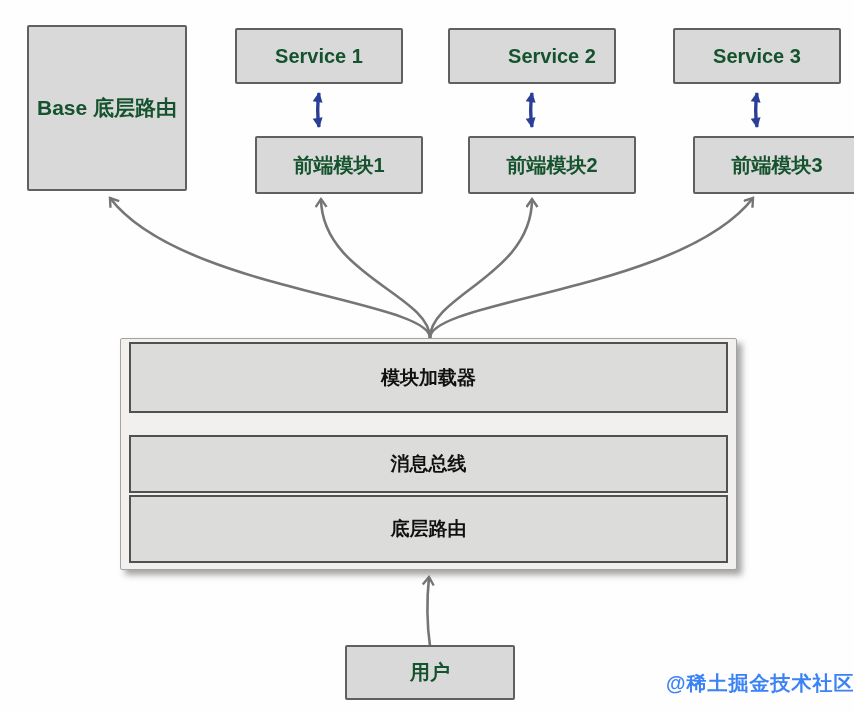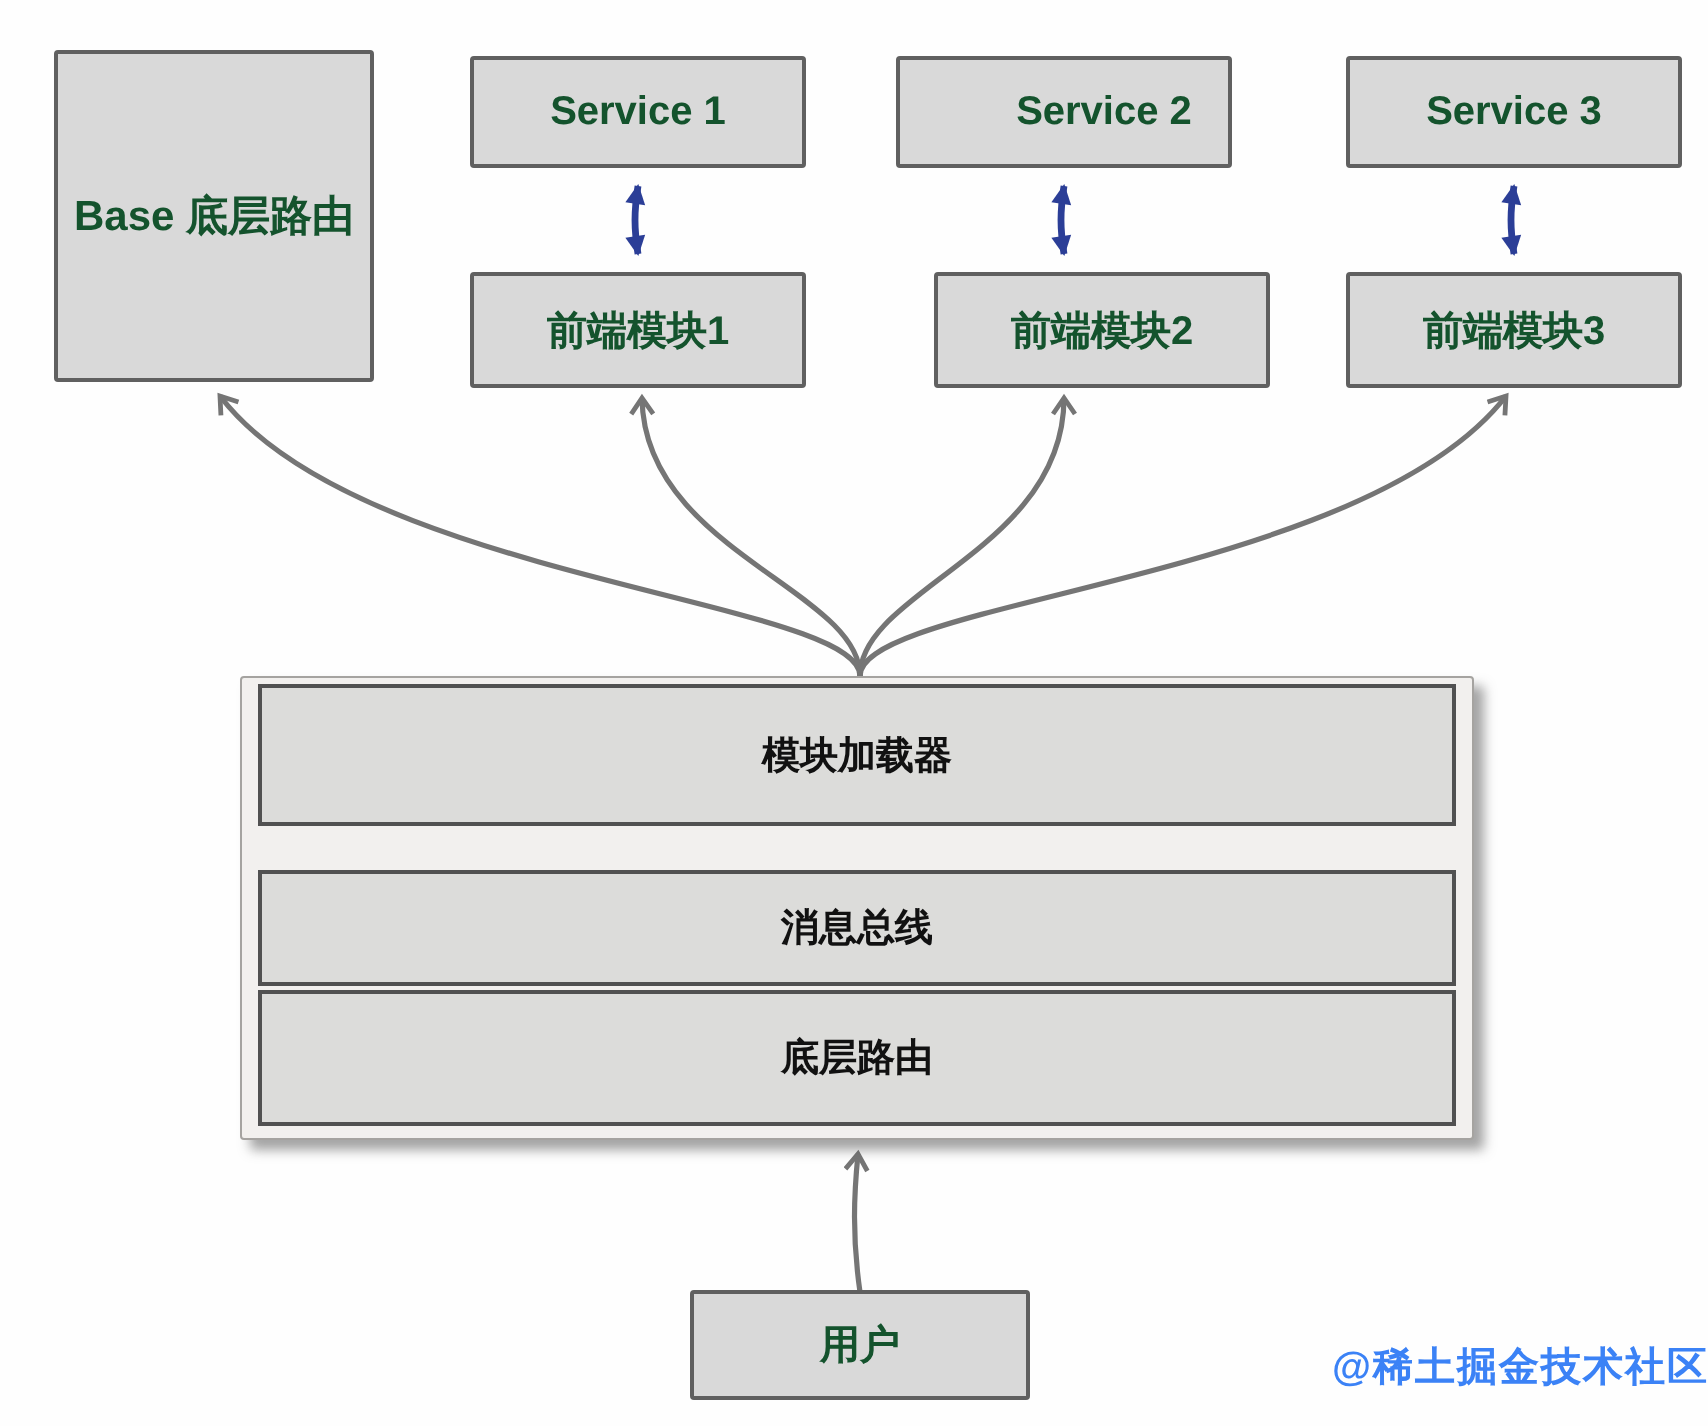--- a/index.html
+++ b/index.html
@@ -36,7 +36,7 @@
   .svc-1      { left: 235px; }
   .svc-2      { left: 448px; padding-left: 40px; }
   .svc-3      { left: 673px; }
-  .mod        { top: 136px; width: 168px; height: 58px; font-size: 20px; }
+  .mod        { top: 136px; width: 168px; height: 58px; font-size: 20px; margin-left: 20px; }
   .mod-1      { left: 235px; }
   .mod-2      { left: 467px; }
   .mod-3      { left: 673px; }

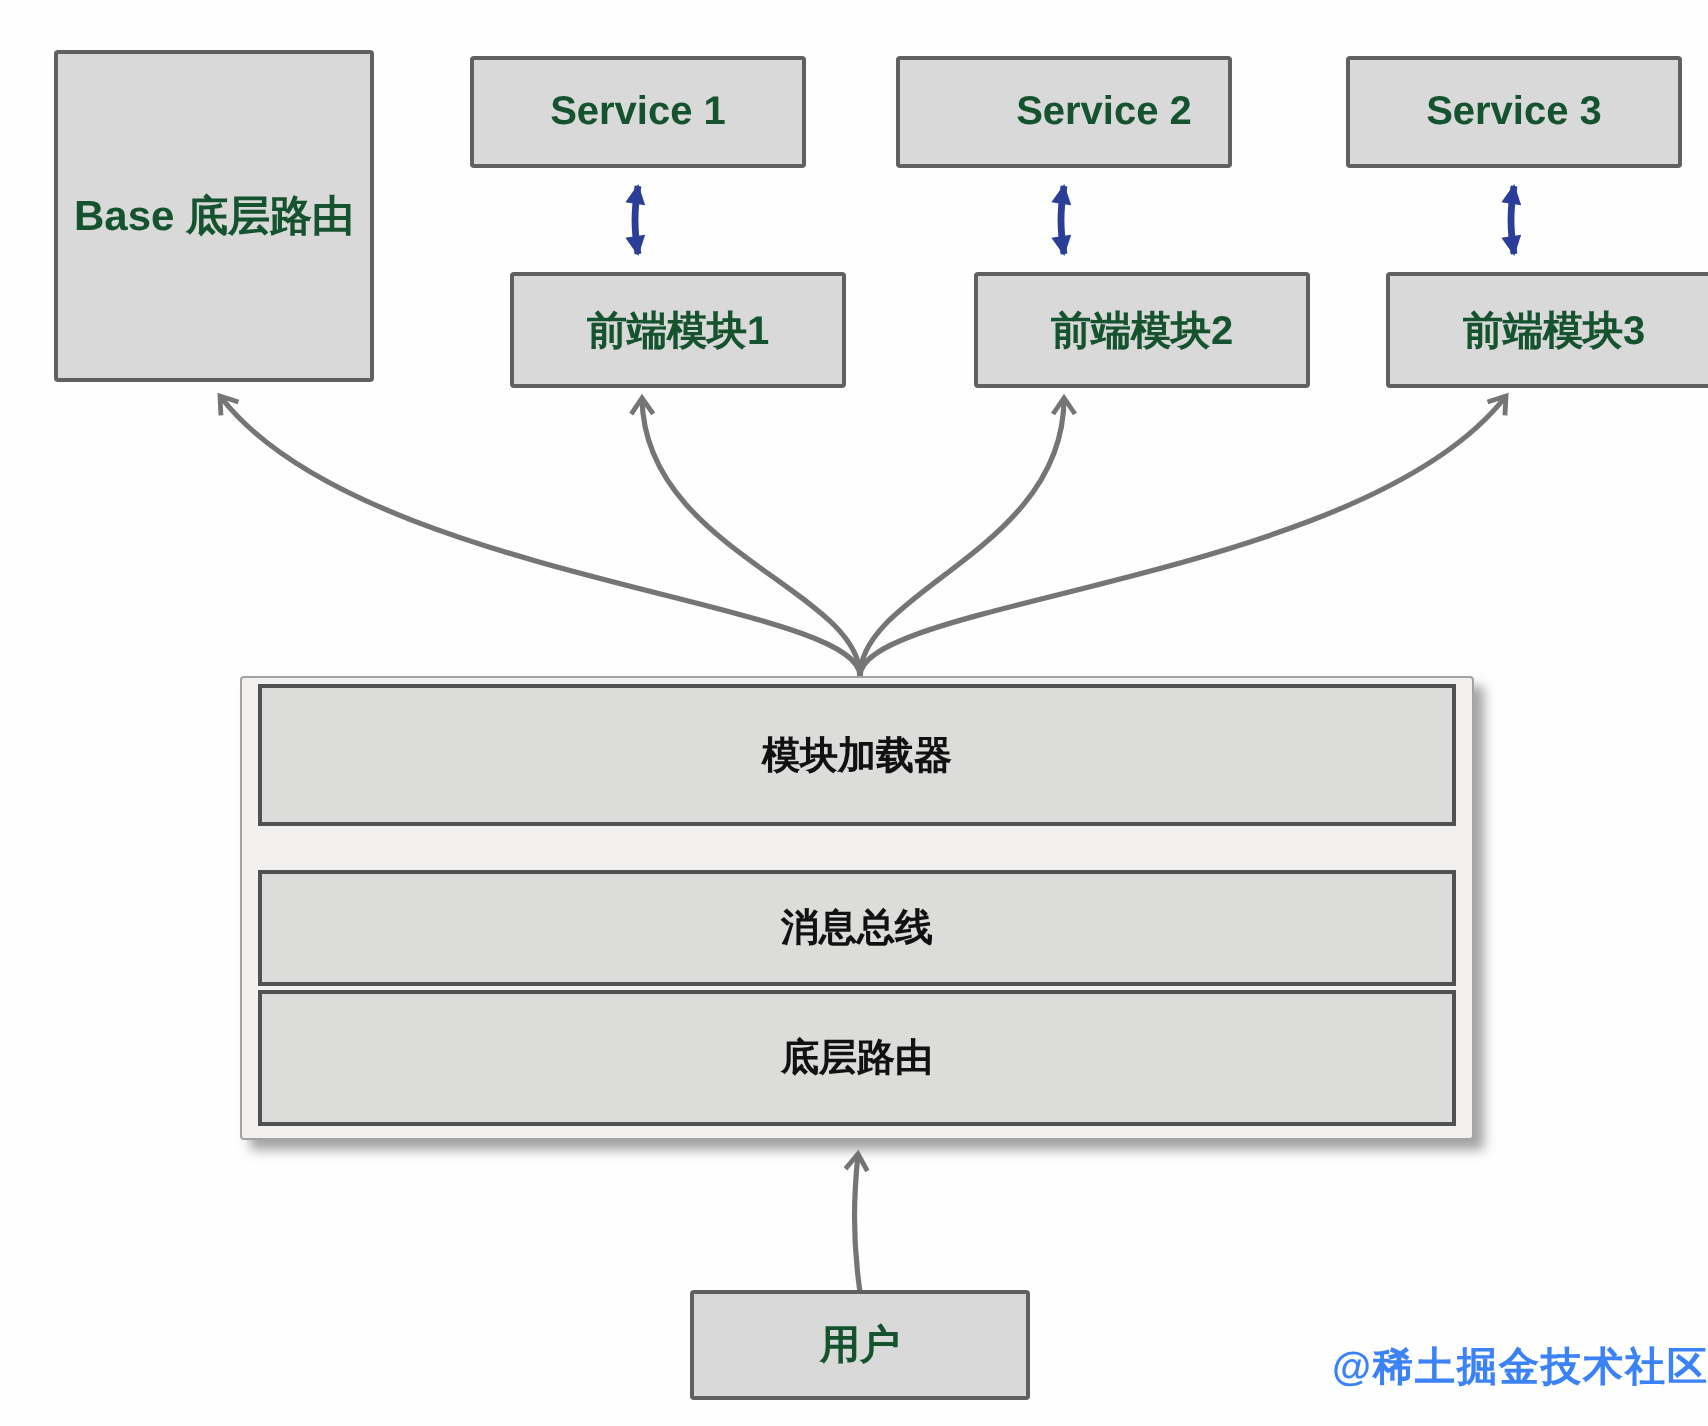--- a/index.html
+++ b/index.html
@@ -38,7 +38,7 @@
   .svc-3      { left: 673px; }
   .mod        { top: 136px; width: 168px; height: 58px; font-size: 20px; margin-left: 20px; }
   .mod-1      { left: 235px; }
-  .mod-2      { left: 467px; }
+  .mod-2      { left: 448px; }
   .mod-3      { left: 673px; }
   .user-box   { left: 345px; top: 645px; width: 170px; height: 55px; font-size: 20px; }
 

